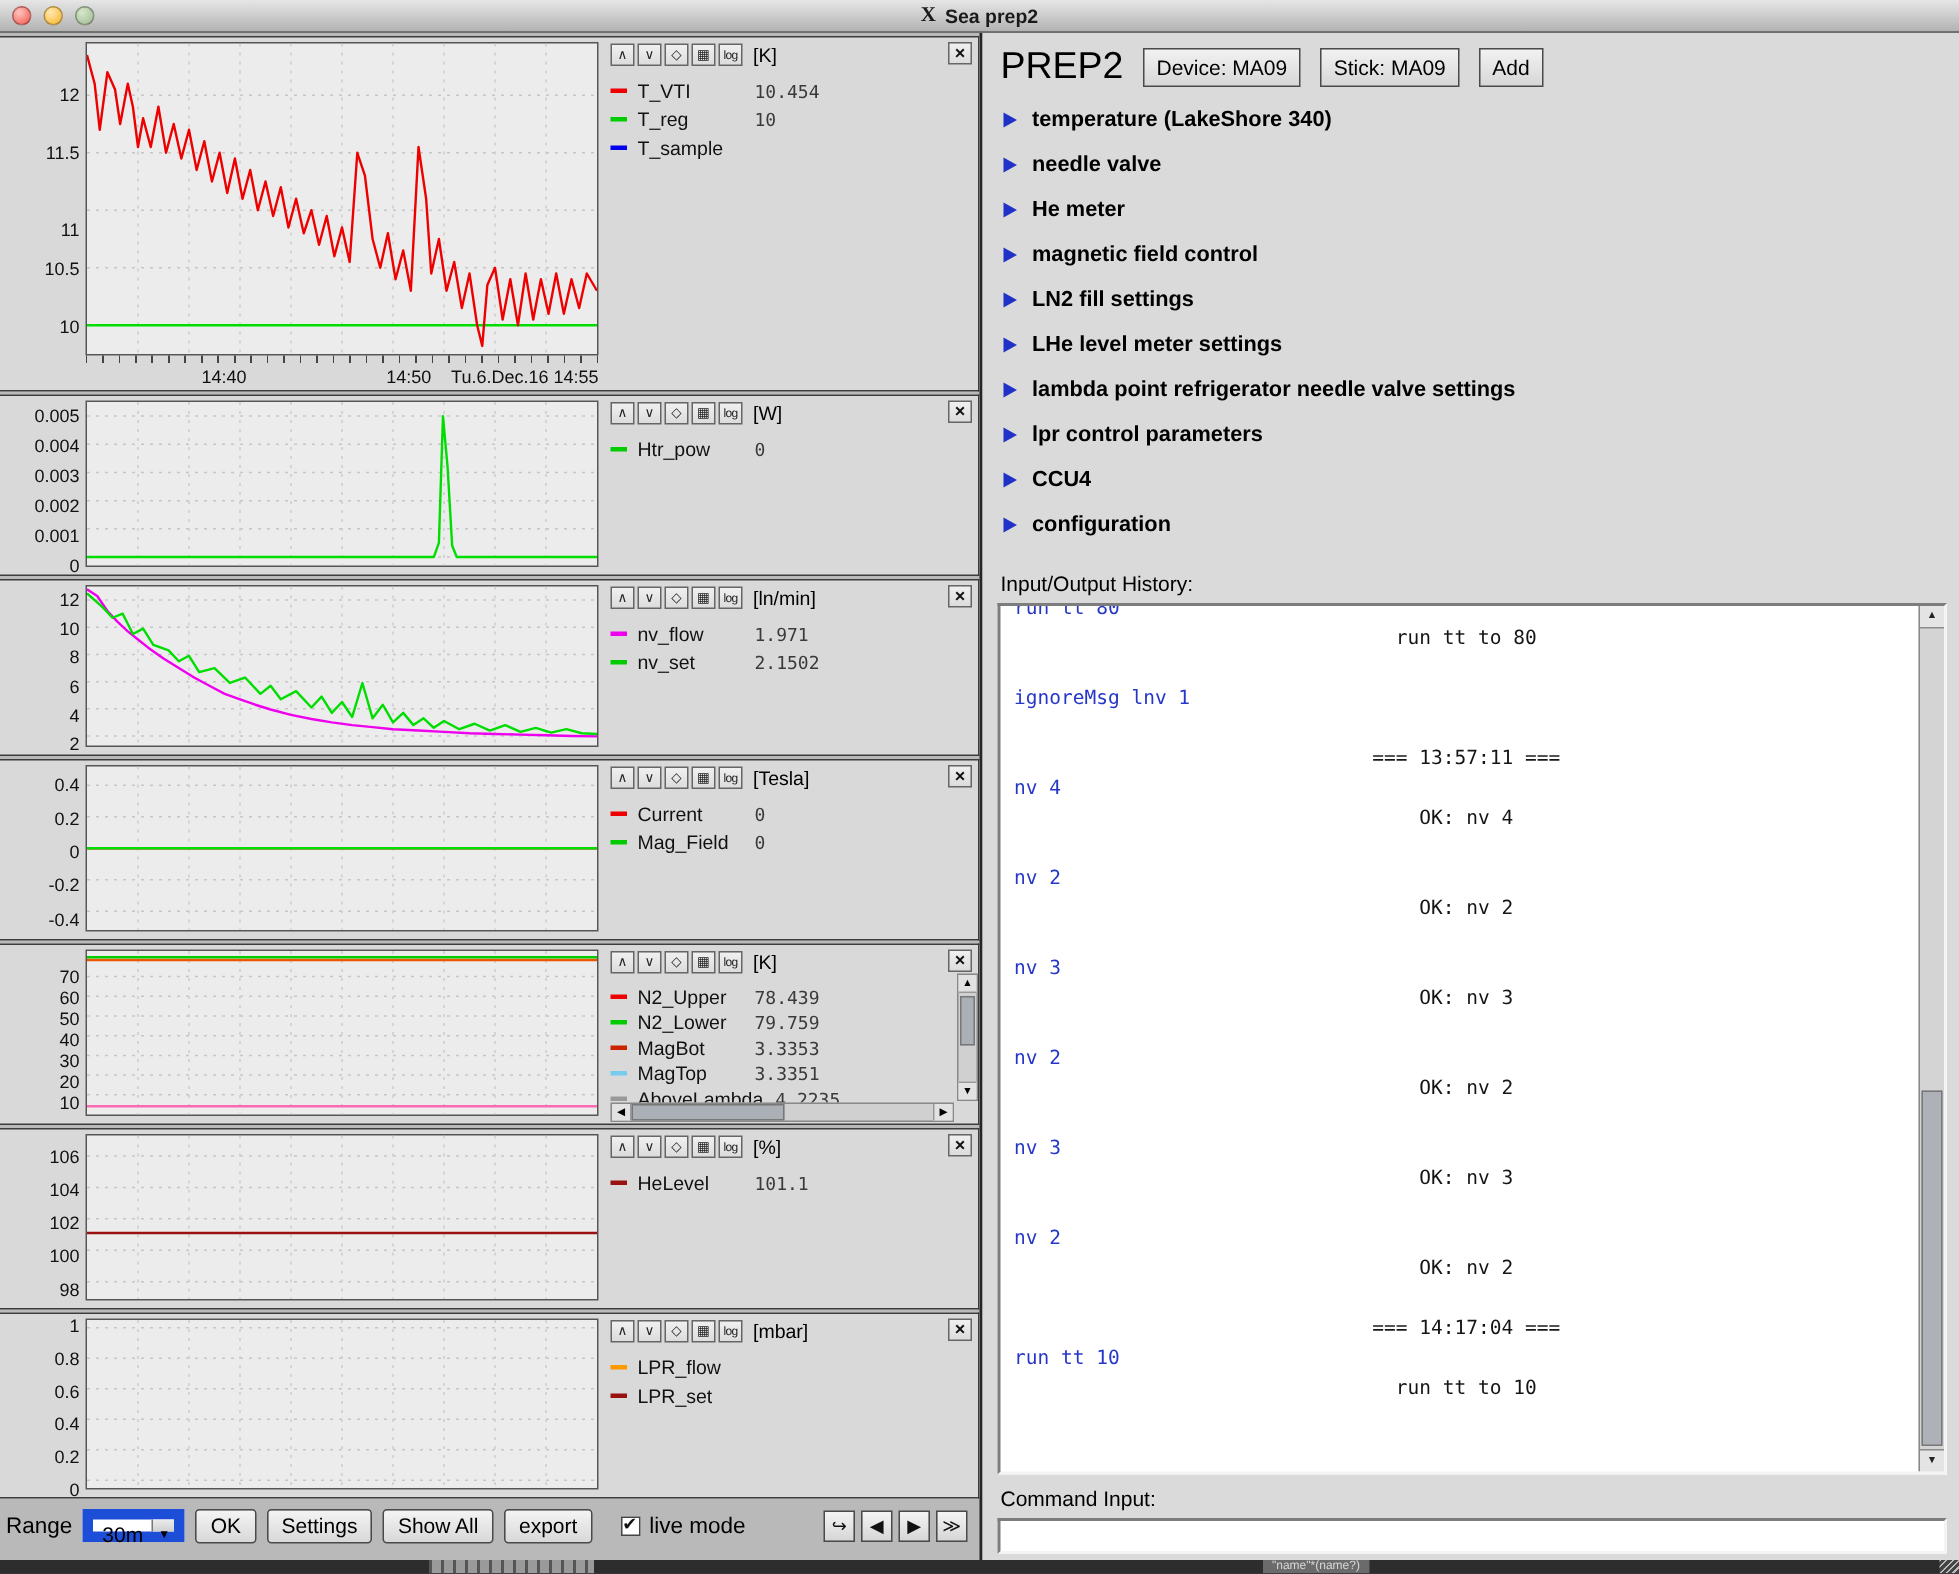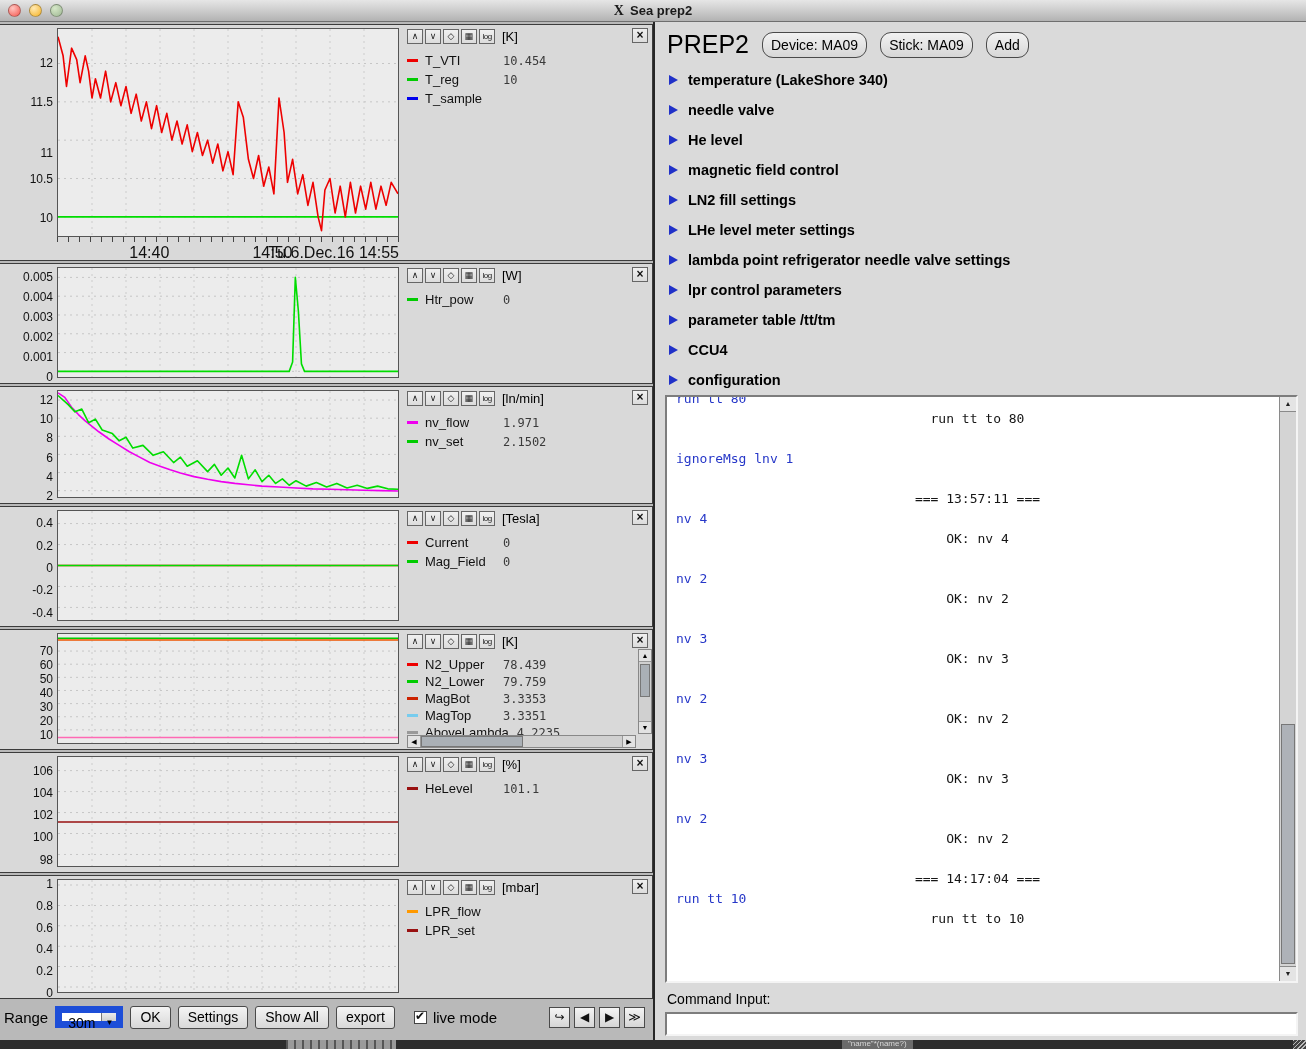--- a/index.html
+++ b/index.html
@@ -96,7 +96,7 @@
   .rightcol { flex:1; background:#dadada; display:flex; flex-direction:column; padding:4px 8px 4px 10px; min-width:0; }
   .prep-header { display:flex; align-items:center; gap:13px; margin:4px 0 6px 2px; flex:none; }
   .prep-title { font-size:25px; color:#000; }
-  .hbtn { border:1px solid #4a4a4a; border-radius:11px; background:linear-gradient(#f2f2f2,#d7d7d7); font-size:14px; padding:4px 8px; white-space:nowrap; }
+  .hbtn { border:1px solid #4a4a4a; border-radius:0; background:linear-gradient(#f2f2f2,#d7d7d7); font-size:14px; padding:4px 8px; white-space:nowrap; }
   .sections { flex:none; }
   .section-row { display:flex; align-items:center; height:30px; gap:10px; padding-left:4px; }
   .tri { width:0; height:0; border-left:9px solid #2031c8; border-top:5px solid transparent; border-bottom:5px solid transparent; flex:none; }

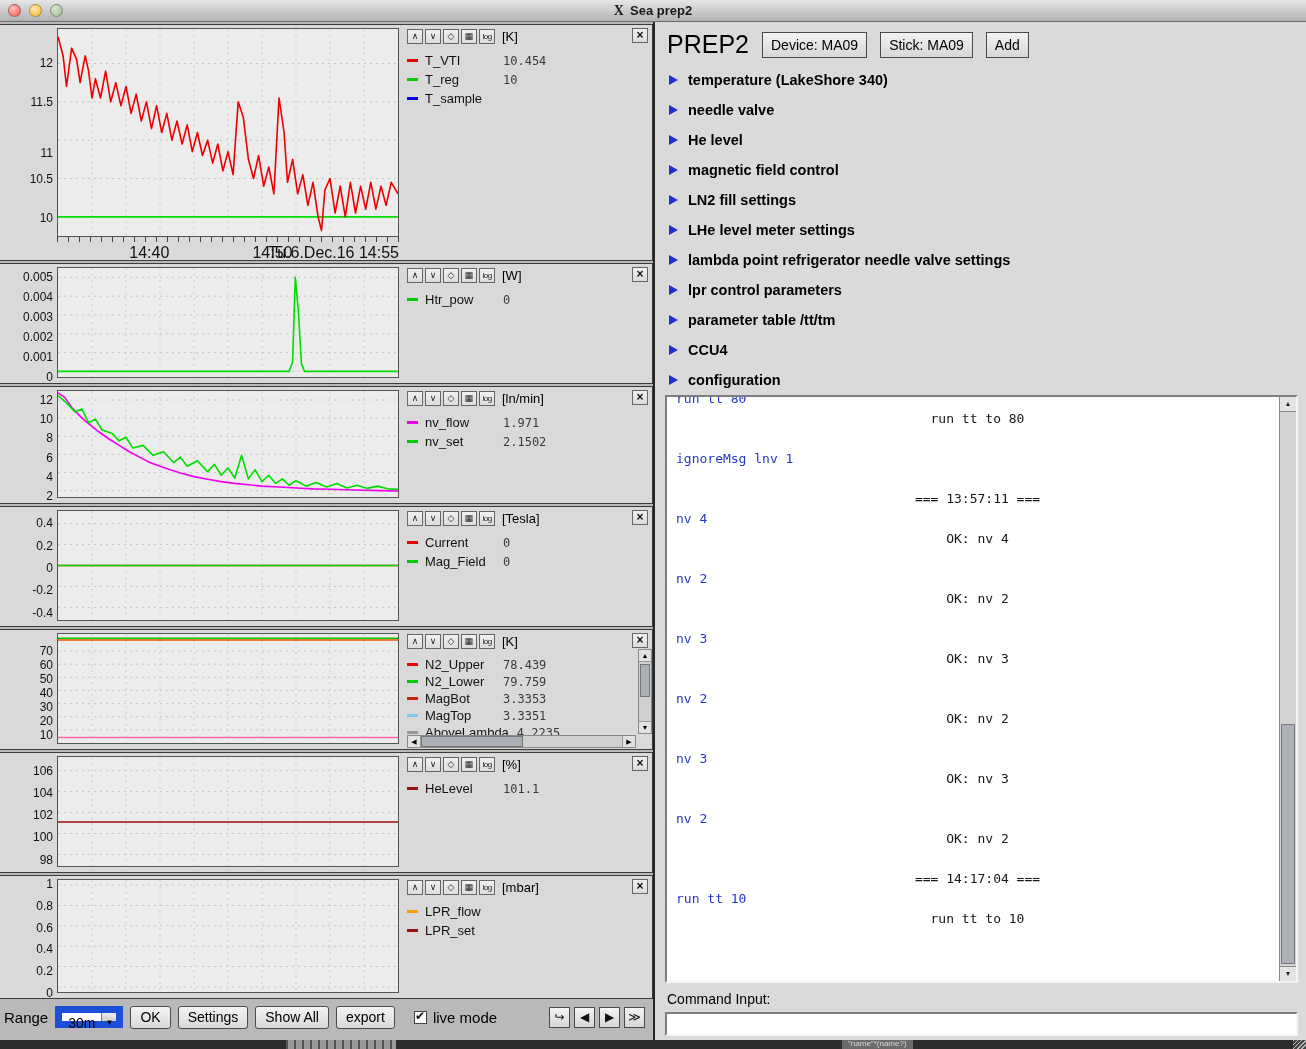--- a/index.html
+++ b/index.html
@@ -615,7 +615,7 @@
         </div>
         <div class="section-row">
           <span class="tri"></span>
-          <span class="section-label">He level</span>
+          <span class="section-label">He meter</span>
         </div>
         <div class="section-row">
           <span class="tri"></span>

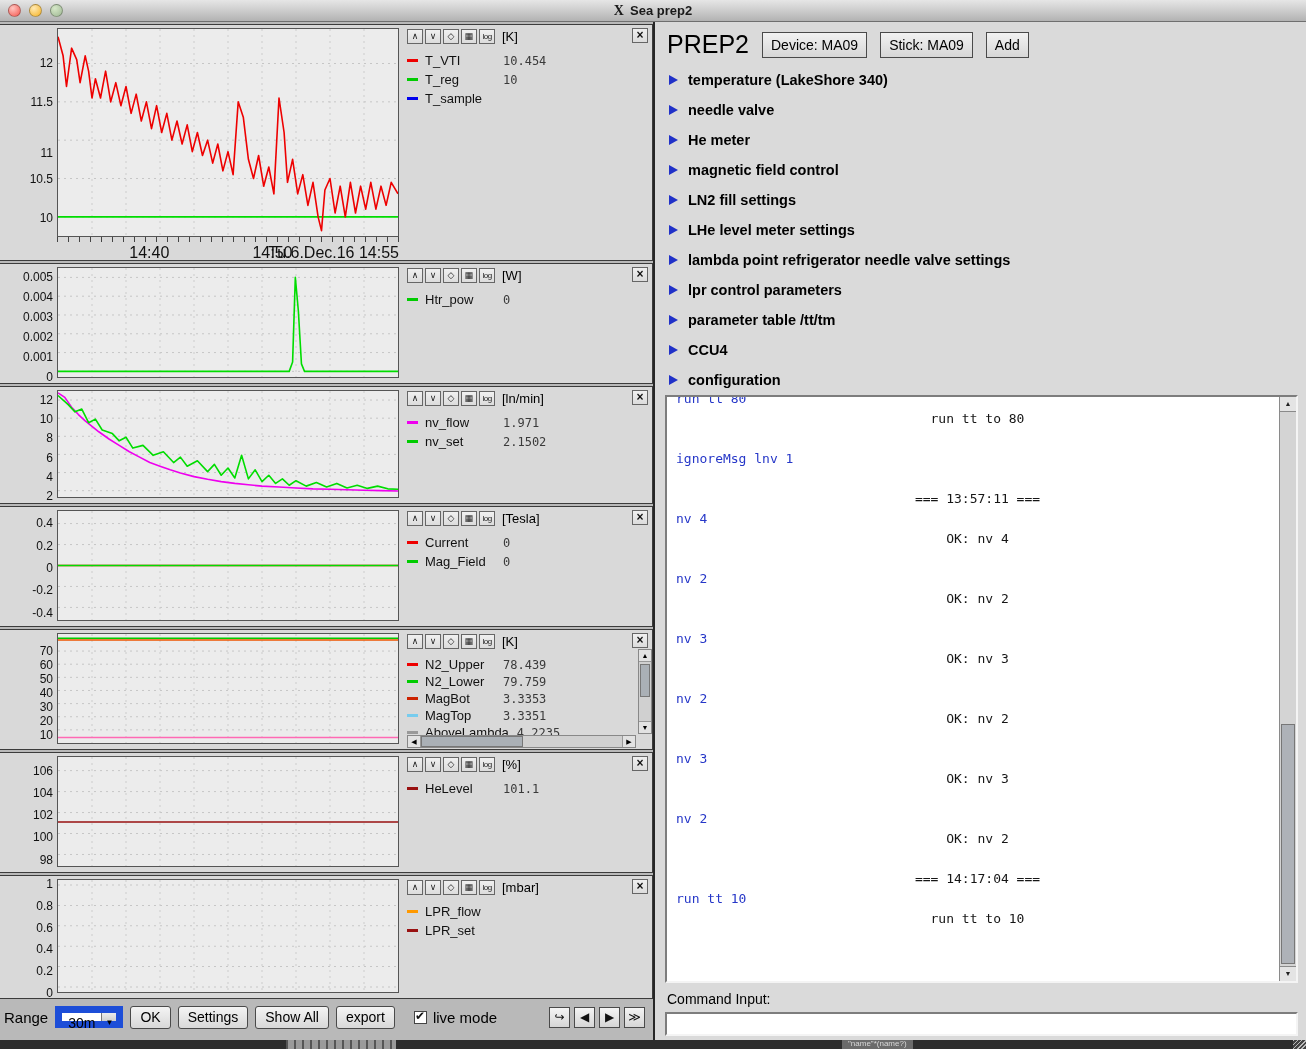--- a/index.html
+++ b/index.html
@@ -37,7 +37,7 @@
   .plotwrap.nobottom { padding-bottom:5px; }
   .plot { flex:1; position:relative; border:1px solid #555; background:#ececec; }
   .plot svg { position:absolute; left:0; top:0; width:100%; height:100%; }
-  .xaxis { height:23px; position:relative; font-size:16px; color:#111; }
+  .xaxis { height:23px; position:relative; font-size:12px; color:#111; }
   .xaxis::before {
     content:""; position:absolute; top:0; left:0; right:0; height:5px;
     background-image:repeating-linear-gradient(90deg,#444 0 1px,transparent 1px 11px);

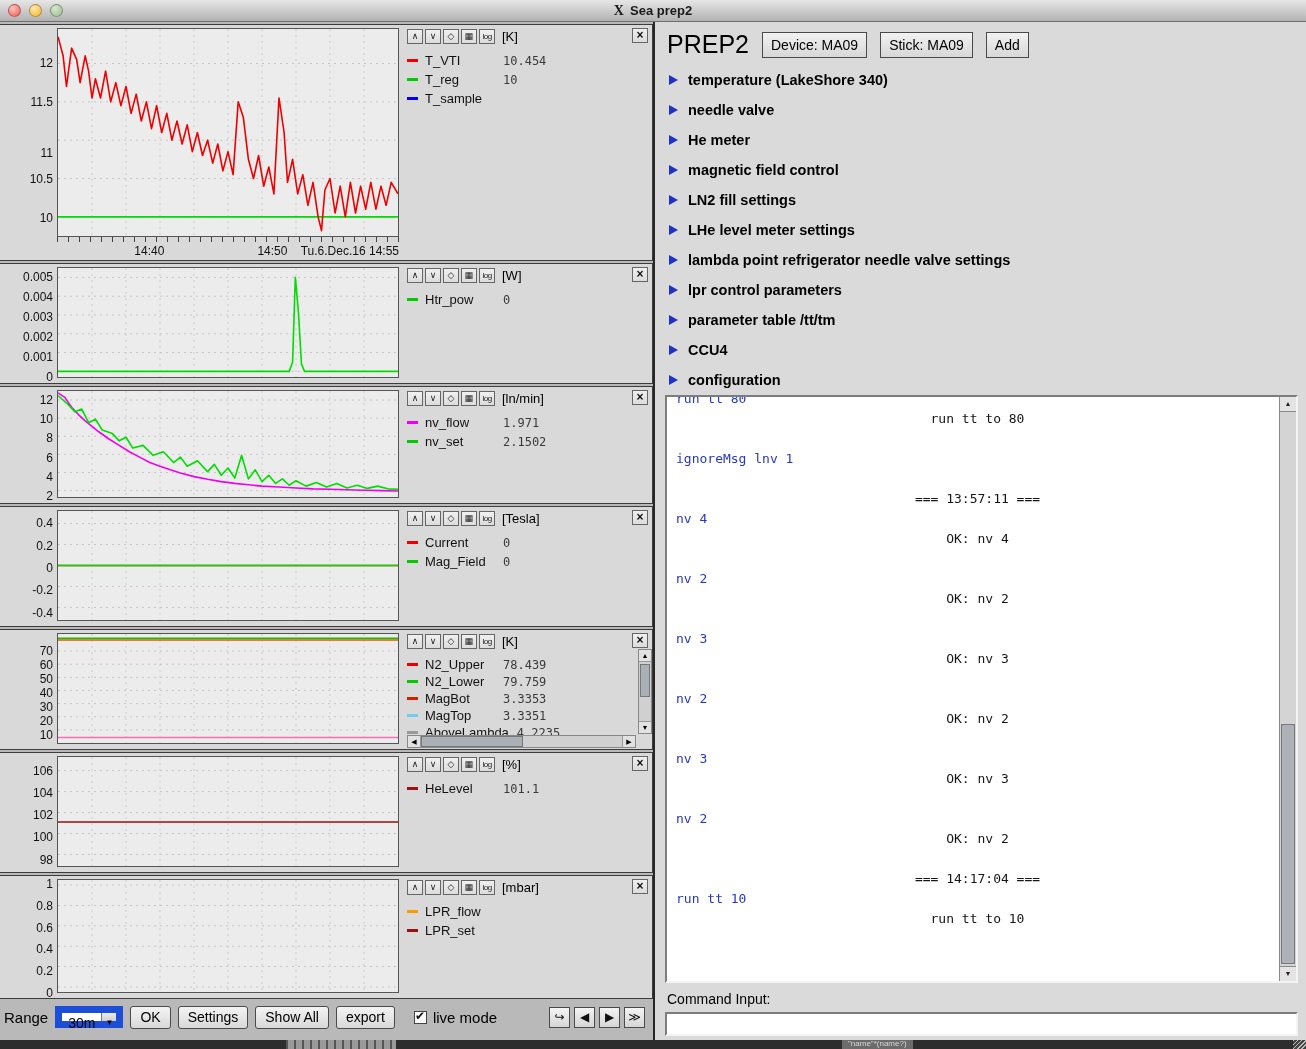--- a/index.html
+++ b/index.html
@@ -639,10 +639,6 @@
         </div>
         <div class="section-row">
           <span class="tri"></span>
-          <span class="section-label">parameter table /tt/tm</span>
-        </div>
-        <div class="section-row">
-          <span class="tri"></span>
           <span class="section-label">CCU4</span>
         </div>
         <div class="section-row">

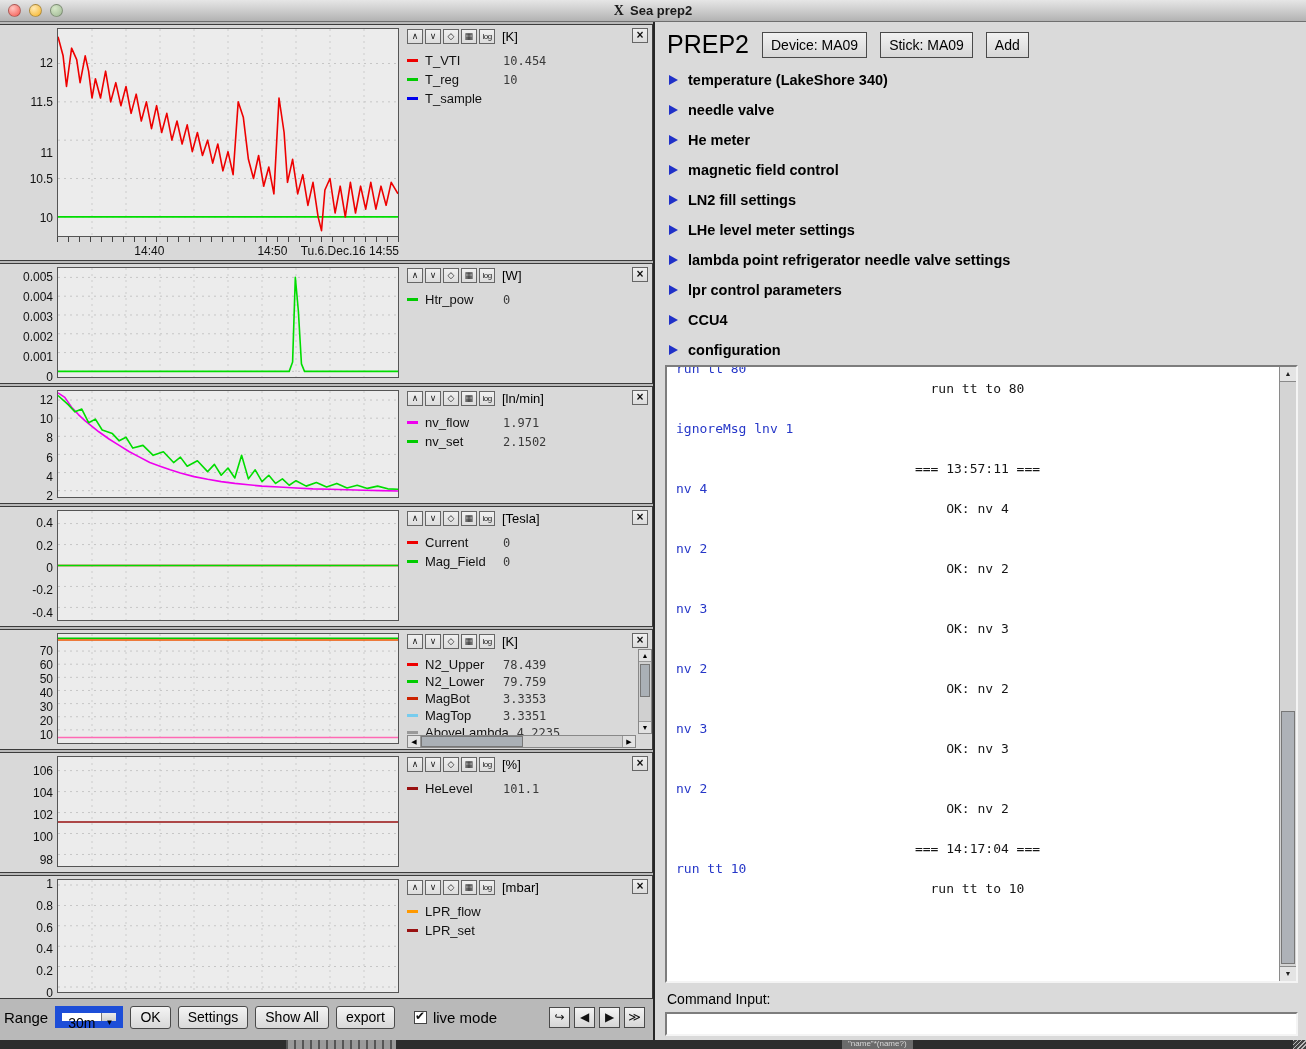--- a/index.html
+++ b/index.html
@@ -647,6 +647,7 @@
         </div>
       </div>
 
+    <div class="io-label">Input/Output History:</div>
     <div class="history-box">
       <div class="history-scroll" id="history-lines">
           <div class="hline cmd">run tt 80</div>

